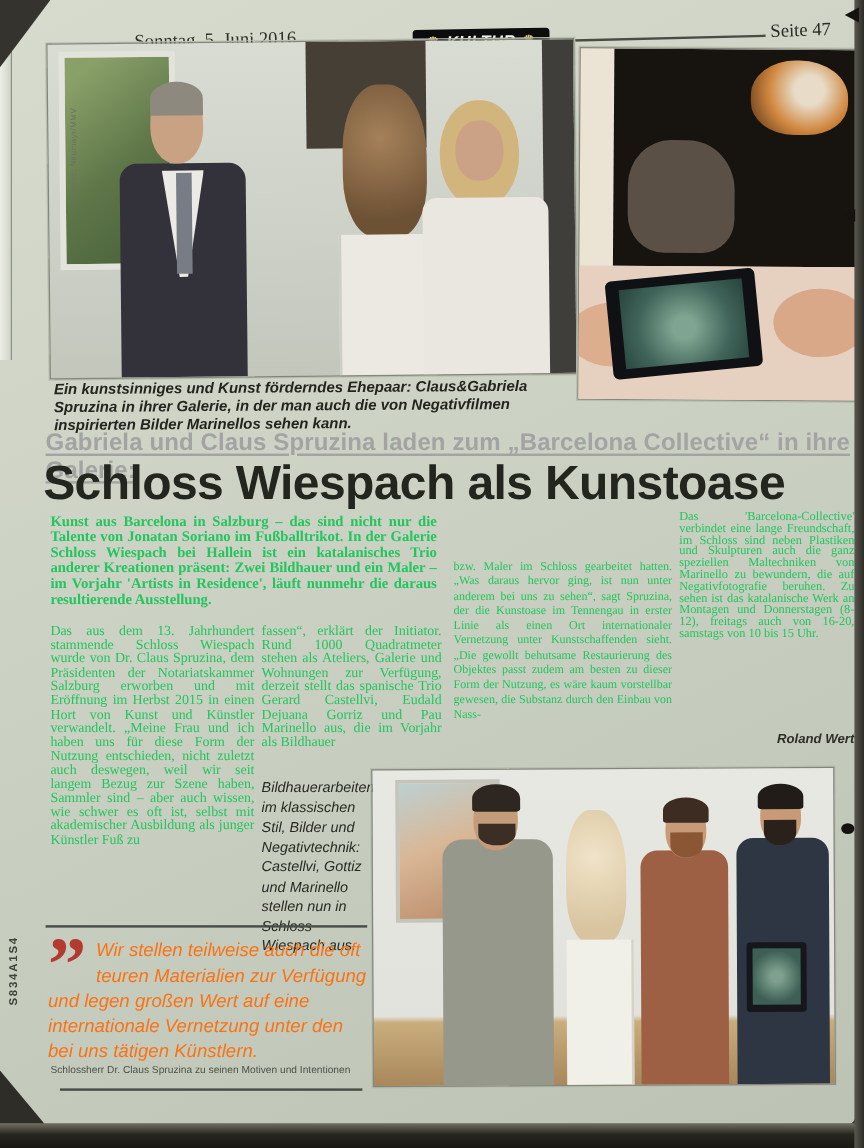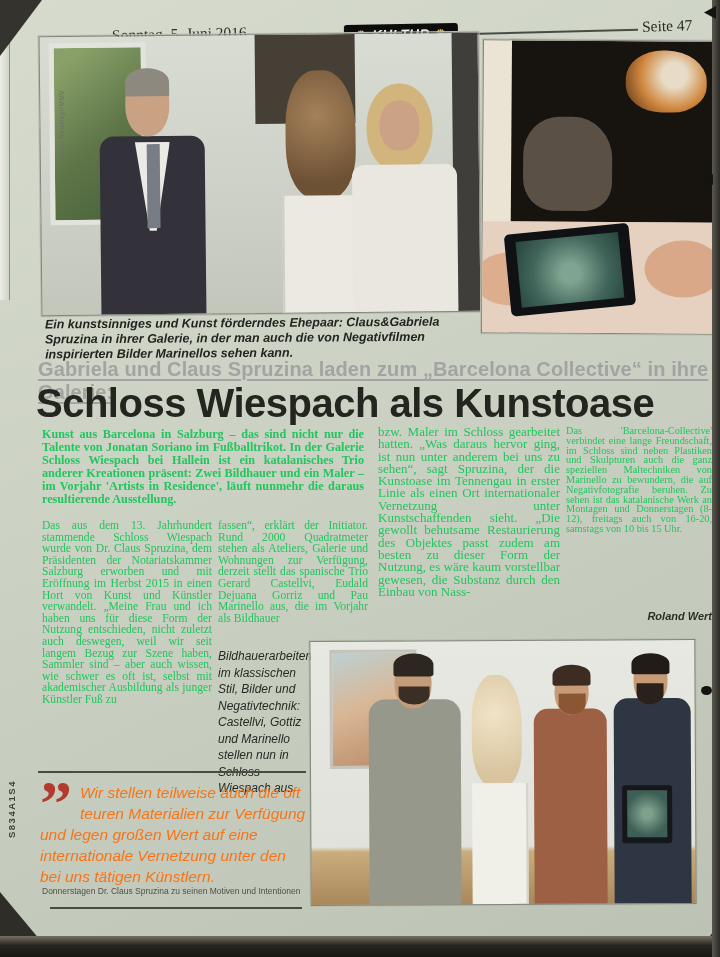--- a/index.html
+++ b/index.html
@@ -46,7 +46,7 @@
   .serifcol{font-family:Liberation Serif, serif;color:#22c55e;text-align:justify;}
   .lead{font-size:12.2px;line-height:12.9px;font-weight:bold;}
   .c1,.c2{font-size:11.6px;line-height:11.6px;}
-  .c3{font-size:13px;line-height:12.3px;}
+  .c3{font-size:10px;line-height:12.3px;margin-top:41px;}
   .c4{font-size:10.3px;line-height:9.8px;}
   .c4 p{margin:0;} .c4 p+p{text-indent:8px;}
   .byline{font-size:11px;font-style:italic;font-weight:600;color:#2c2f28;text-align:right;}

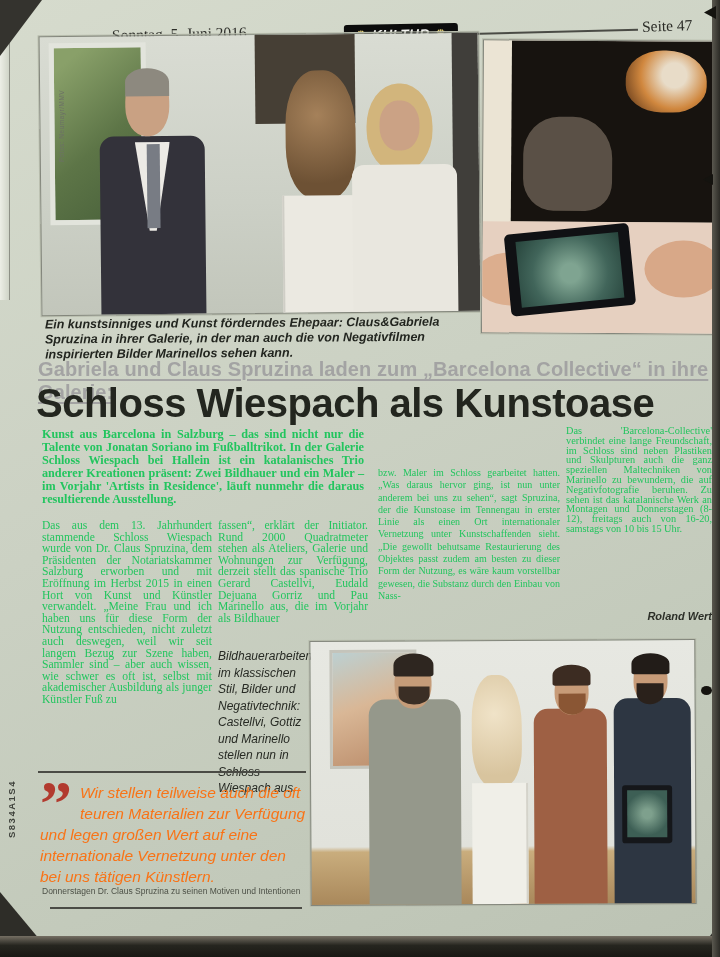--- a/index.html
+++ b/index.html
@@ -147,7 +147,7 @@
   <div class="abs byline" style="left:566px;top:610px;width:146px;">Roland Wert</div>
 
   <div class="abs serifcol c1" style="left:42px;top:520px;width:170px;">Das aus dem 13. Jahrhundert stammende Schloss Wiespach wurde von Dr. Claus Spruzina, dem Präsidenten der Notariatskammer Salzburg erworben und mit Eröffnung im Herbst 2015 in einen Hort von Kunst und Künstler verwandelt. „Meine Frau und ich haben uns für diese Form der Nutzung entschieden, nicht zuletzt auch deswegen, weil wir seit langem Bezug zur Szene haben, Sammler sind – aber auch wissen, wie schwer es oft ist, selbst mit akademischer Ausbildung als junger Künstler Fuß zu</div>
-  <div class="abs serifcol c2" style="left:218px;top:520px;width:150px;">fassen“, erklärt der Initiator. Rund 2000 Quadratmeter stehen als Ateliers, Galerie und Wohnungen zur Verfügung, derzeit stellt das spanische Trio Gerard Castellvi, Eudald Dejuana Gorriz und Pau Marinello aus, die im Vorjahr als Bildhauer</div>
+  <div class="abs serifcol c2" style="left:218px;top:520px;width:150px;">fassen“, erklärt der Initiator. Rund 1000 Quadratmeter stehen als Ateliers, Galerie und Wohnungen zur Verfügung, derzeit stellt das spanische Trio Gerard Castellvi, Eudald Dejuana Gorriz und Pau Marinello aus, die im Vorjahr als Bildhauer</div>
 
   <div class="abs inline-cap" style="left:218px;top:648px;width:92px;">Bildhauerarbeiten im klassischen Stil, Bilder und Negativtechnik: Castellvi, Gottiz und Marinello stellen nun in Schloss Wiespach aus.</div>
 

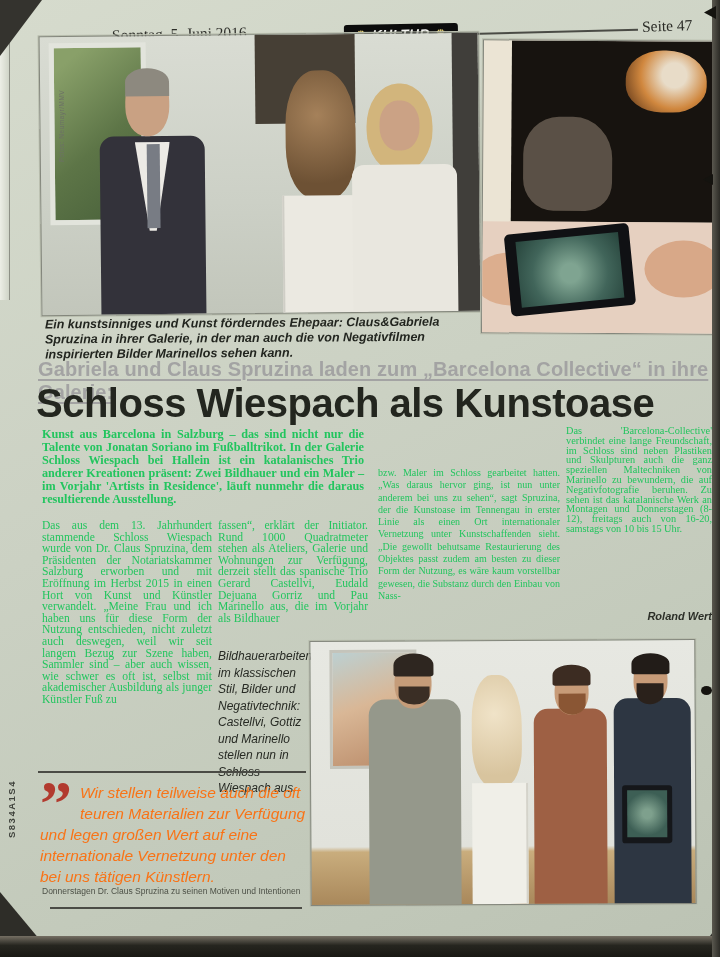--- a/index.html
+++ b/index.html
@@ -200,7 +200,7 @@
     <span class="pq-mark" style="color:#b23a2e;">”</span>
     <span class="pq-text">Wir stellen teilweise auch die oft teuren Materialien zur Verfügung und legen großen Wert auf eine internationale Vernetzung unter den bei uns tätigen Künstlern.</span>
   </div>
-  <div class="abs pq-attr" style="left:42px;top:886px;width:262px;">Donnerstagen Dr. Claus Spruzina zu seinen Motiven und Intentionen</div>
+  <div class="abs pq-attr" style="left:42px;top:886px;width:262px;">Schlossherr Dr. Claus Spruzina zu seinen Motiven und Intentionen</div>
   <div class="abs rule" style="left:50px;top:907px;width:252px;height:2px;"></div>
 
   <div class="abs margin-code" style="left:6px;top:752px;height:86px;">S834A1S4</div>

